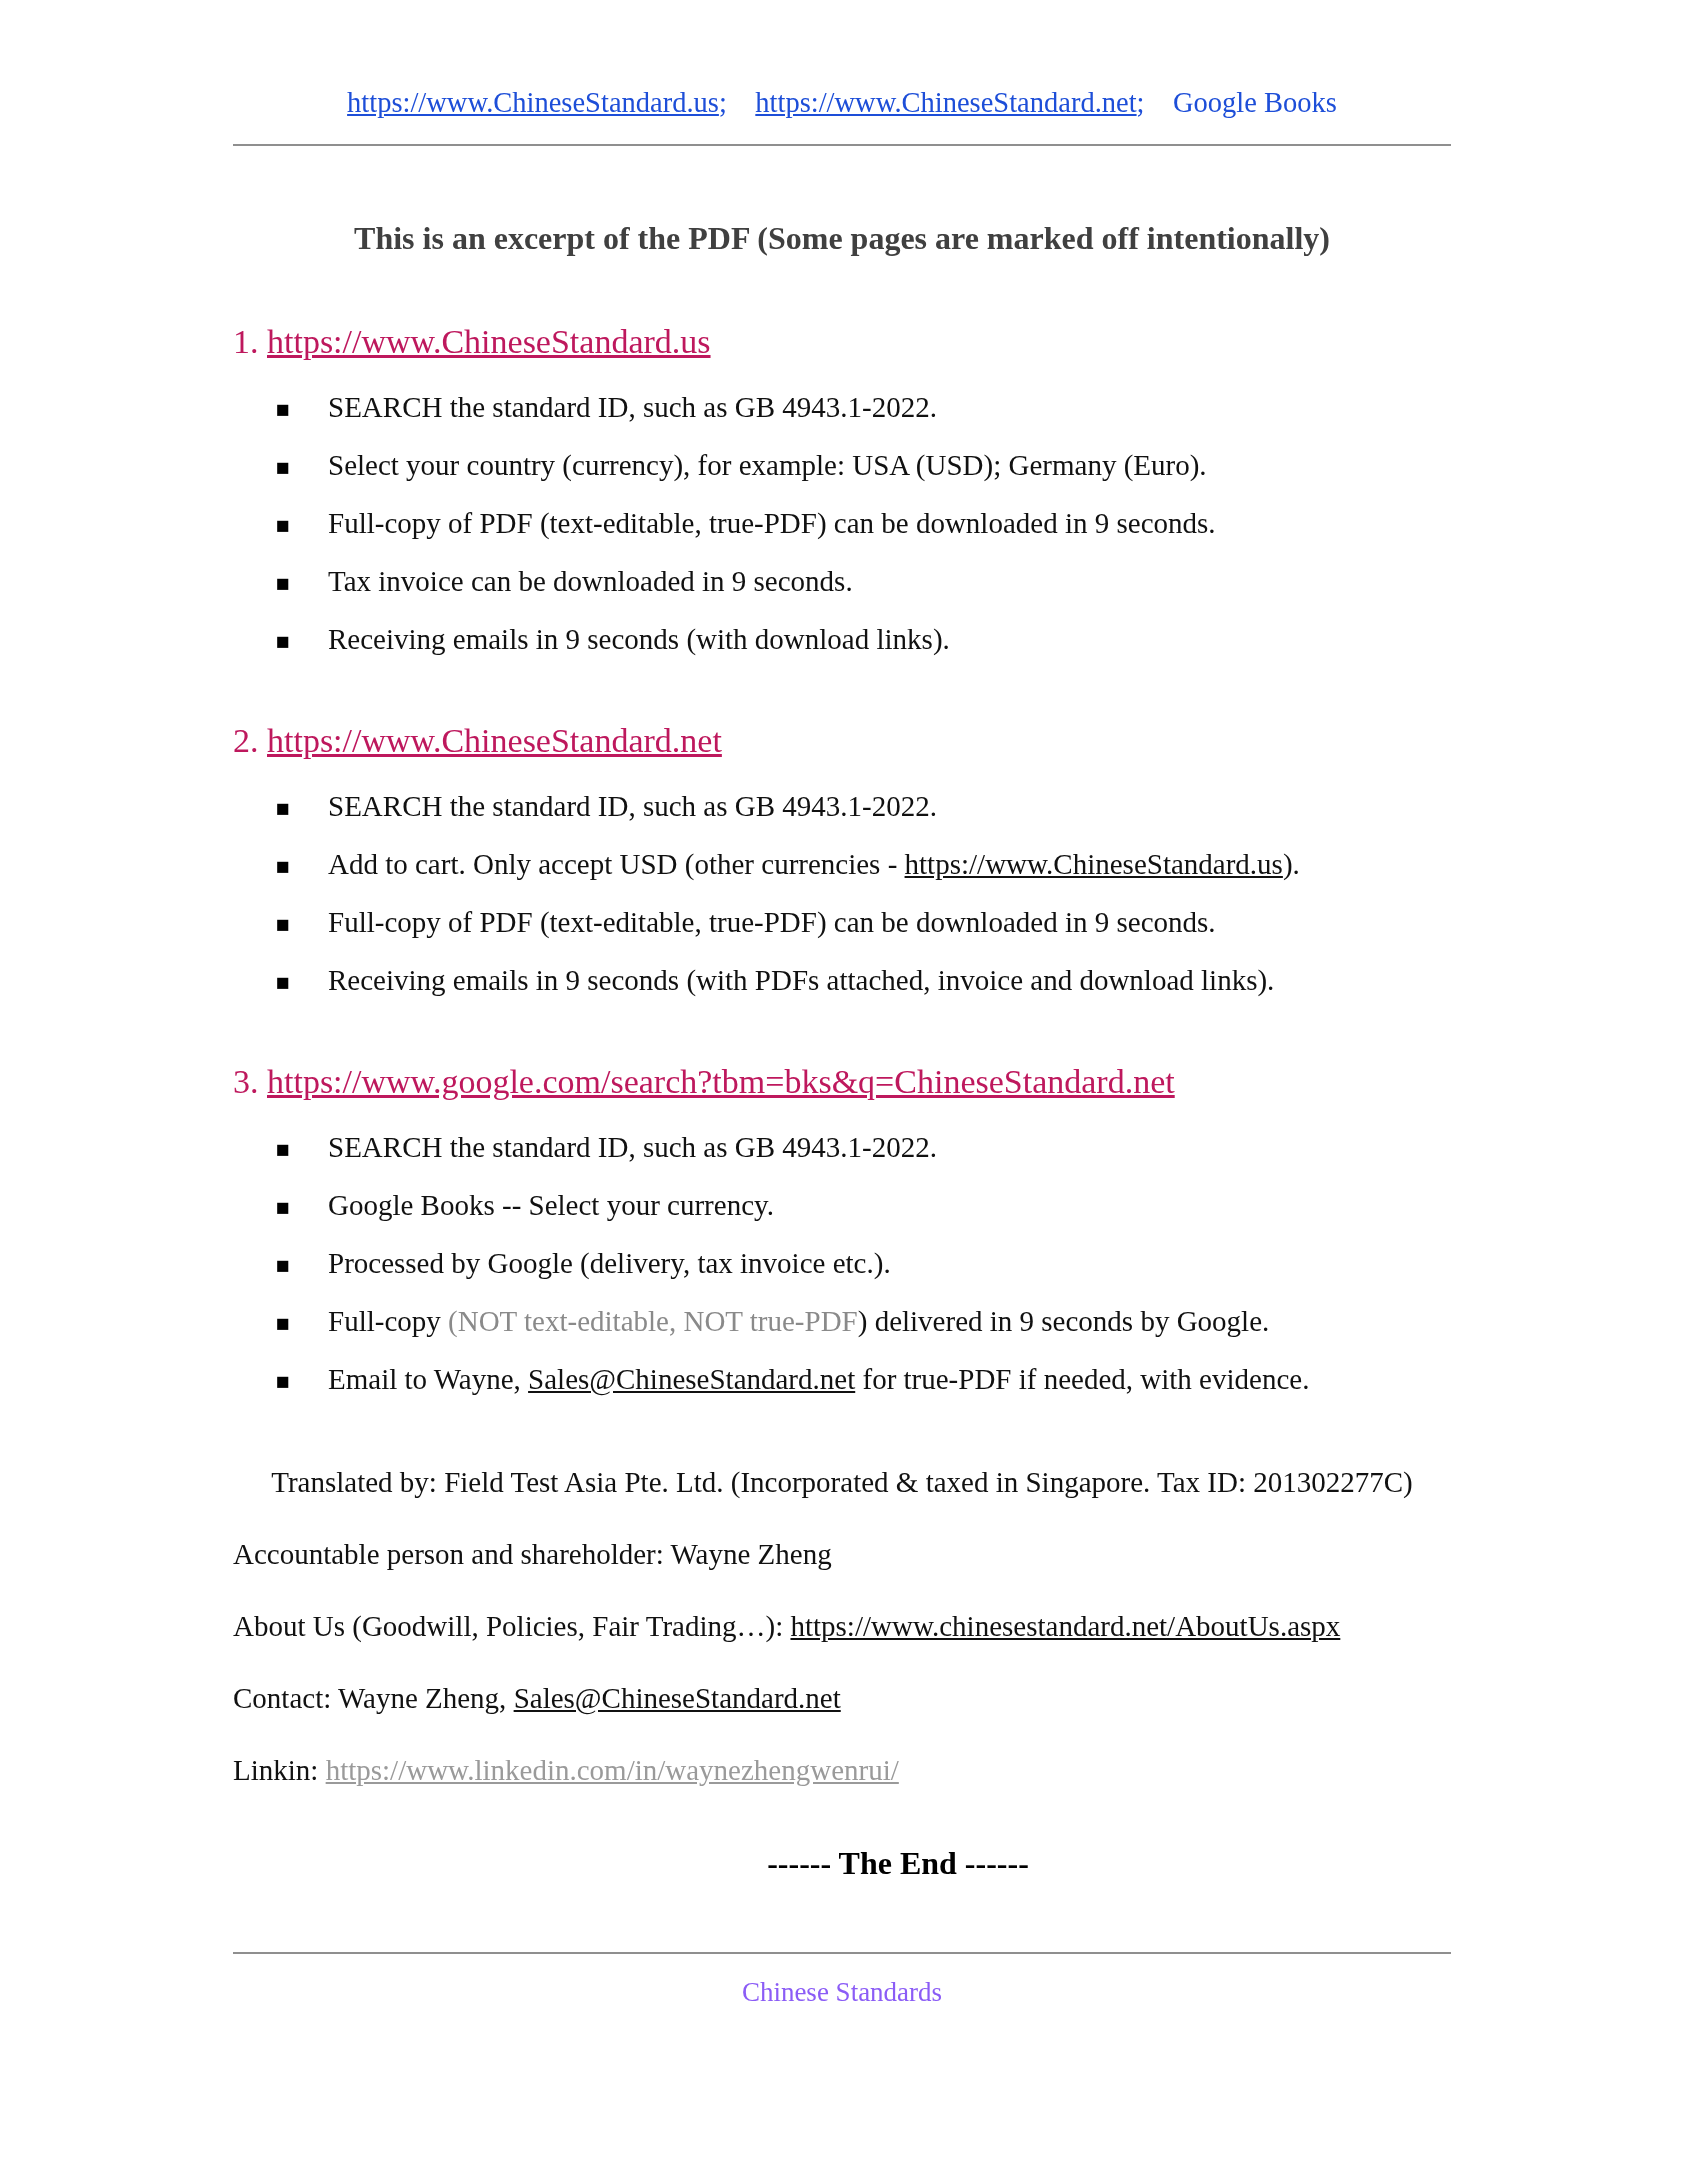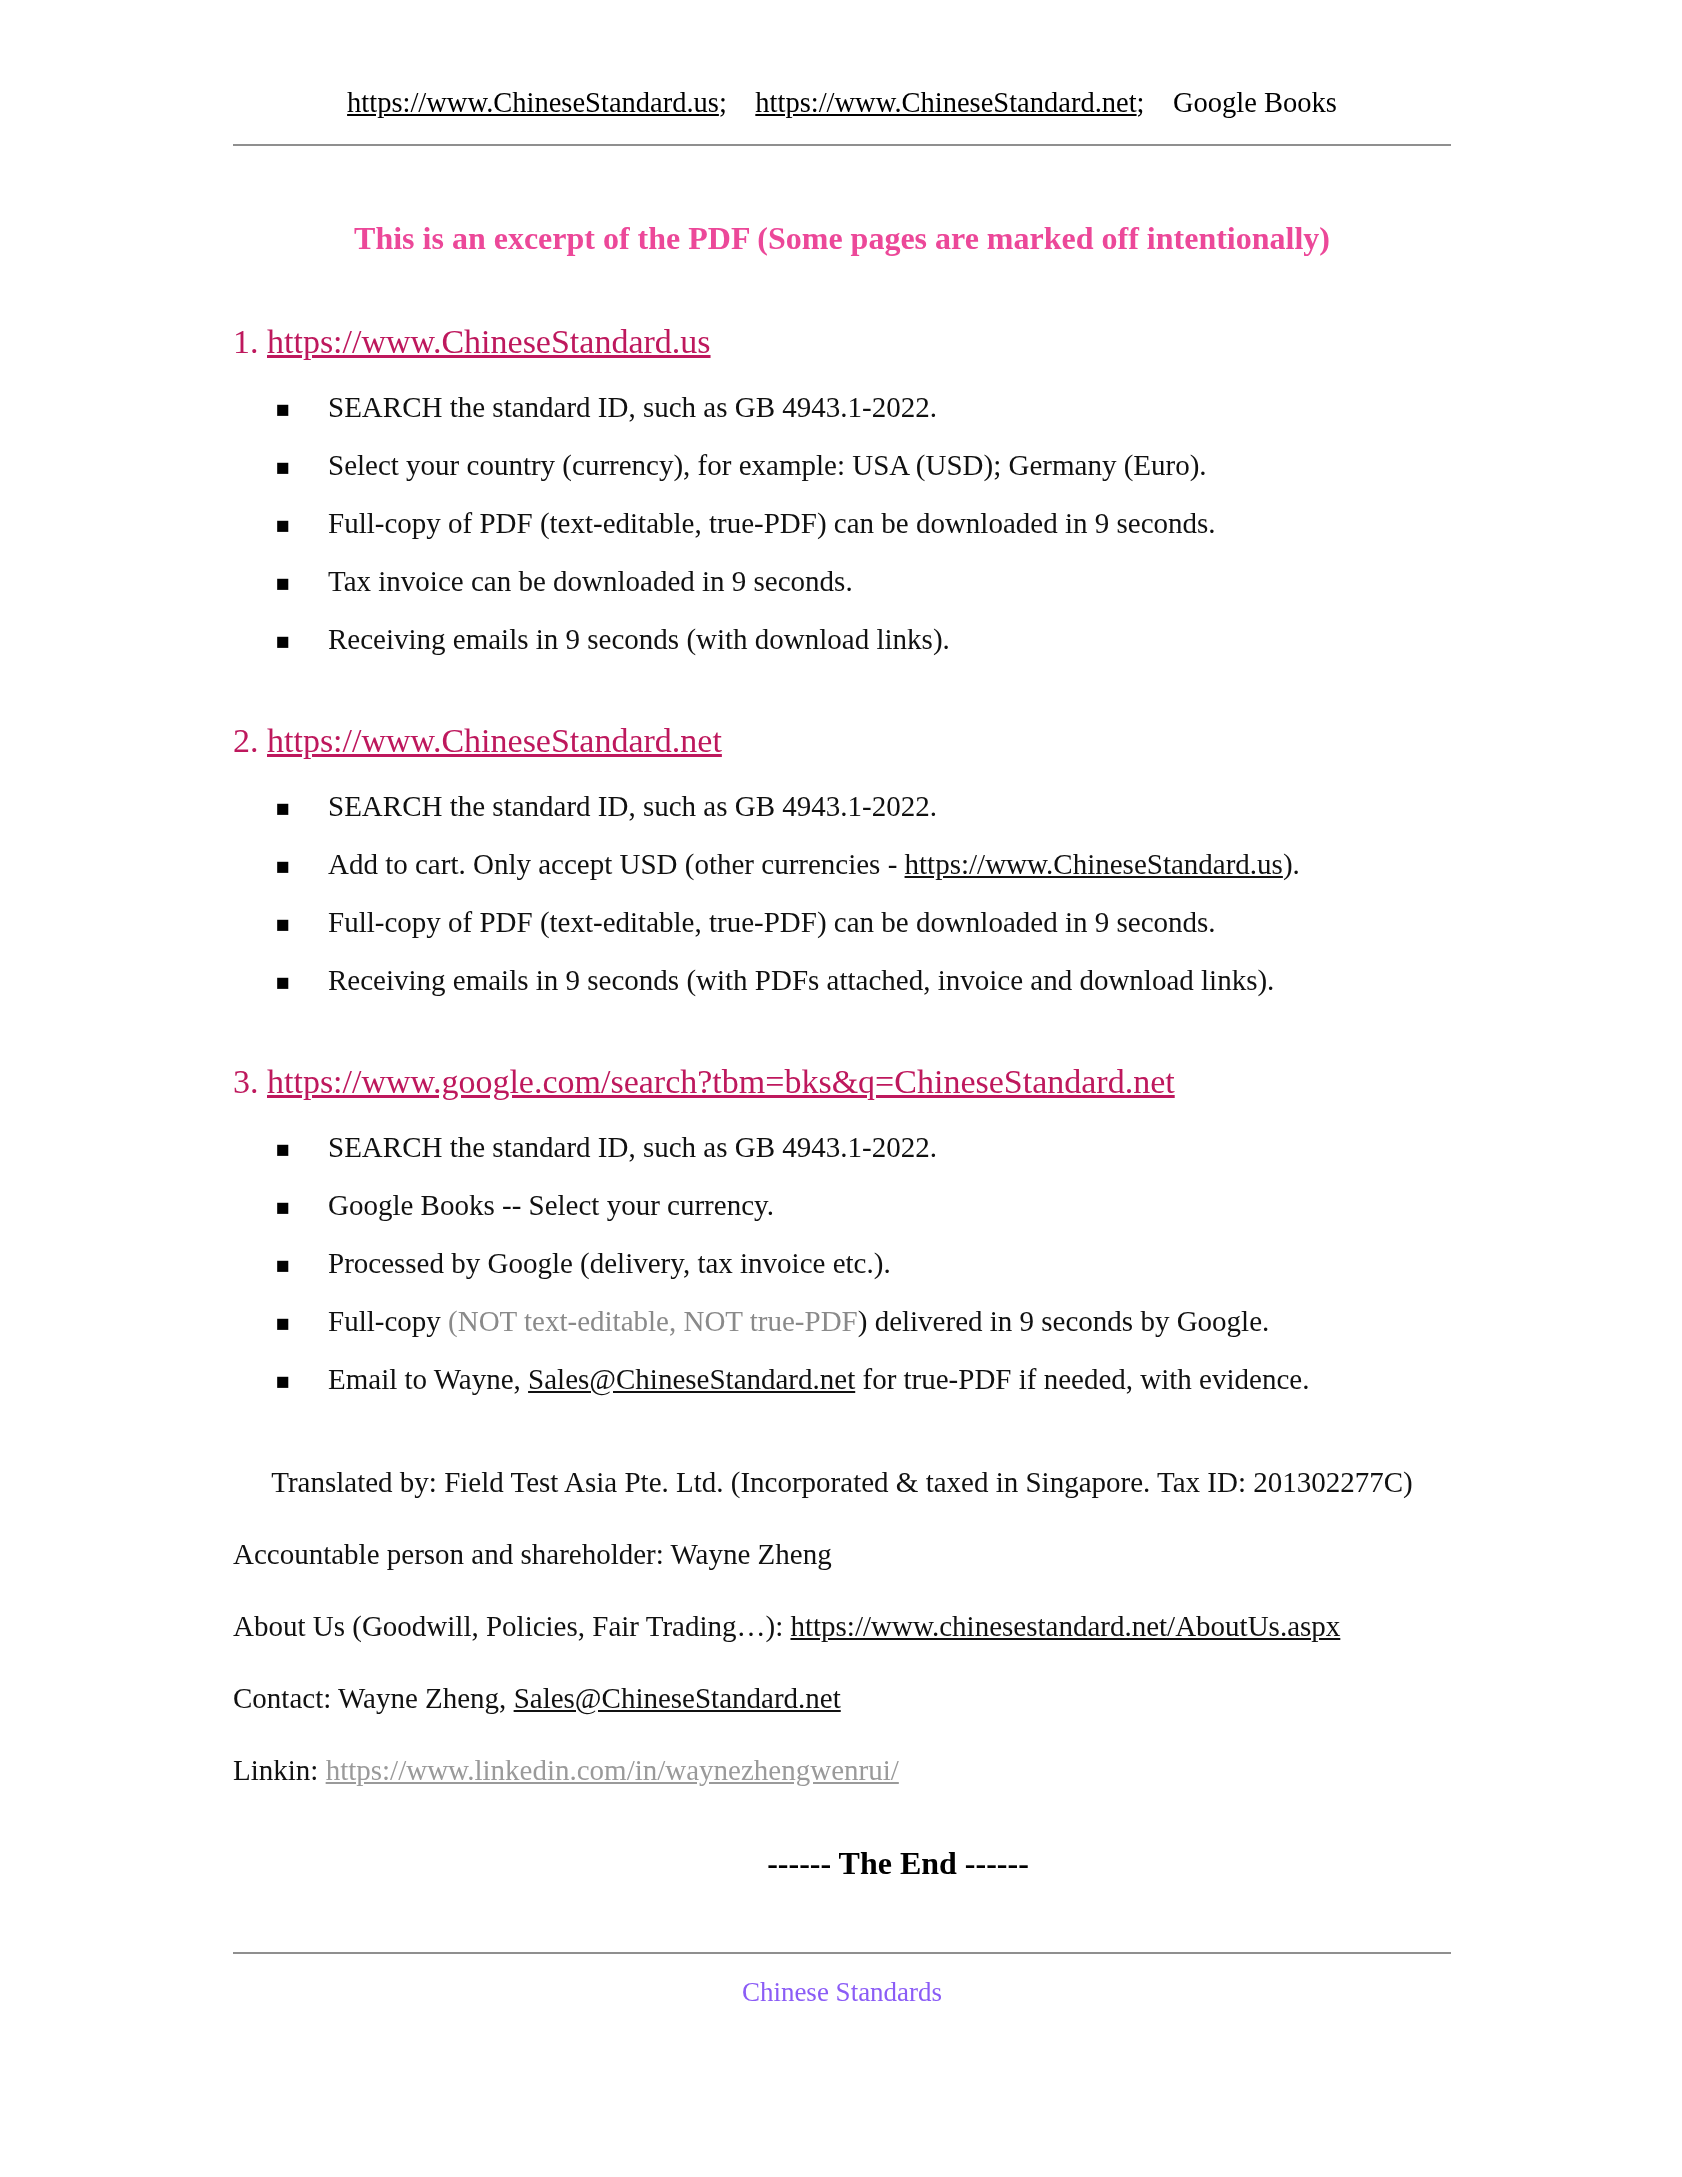--- a/index.html
+++ b/index.html
@@ -18,7 +18,7 @@
     text-align: center;
     font-size: 28.5px;
     line-height: 40px;
-    color: #000000;
+    color: #1d4ed8;
     white-space: pre-wrap;
   }
   .rule {

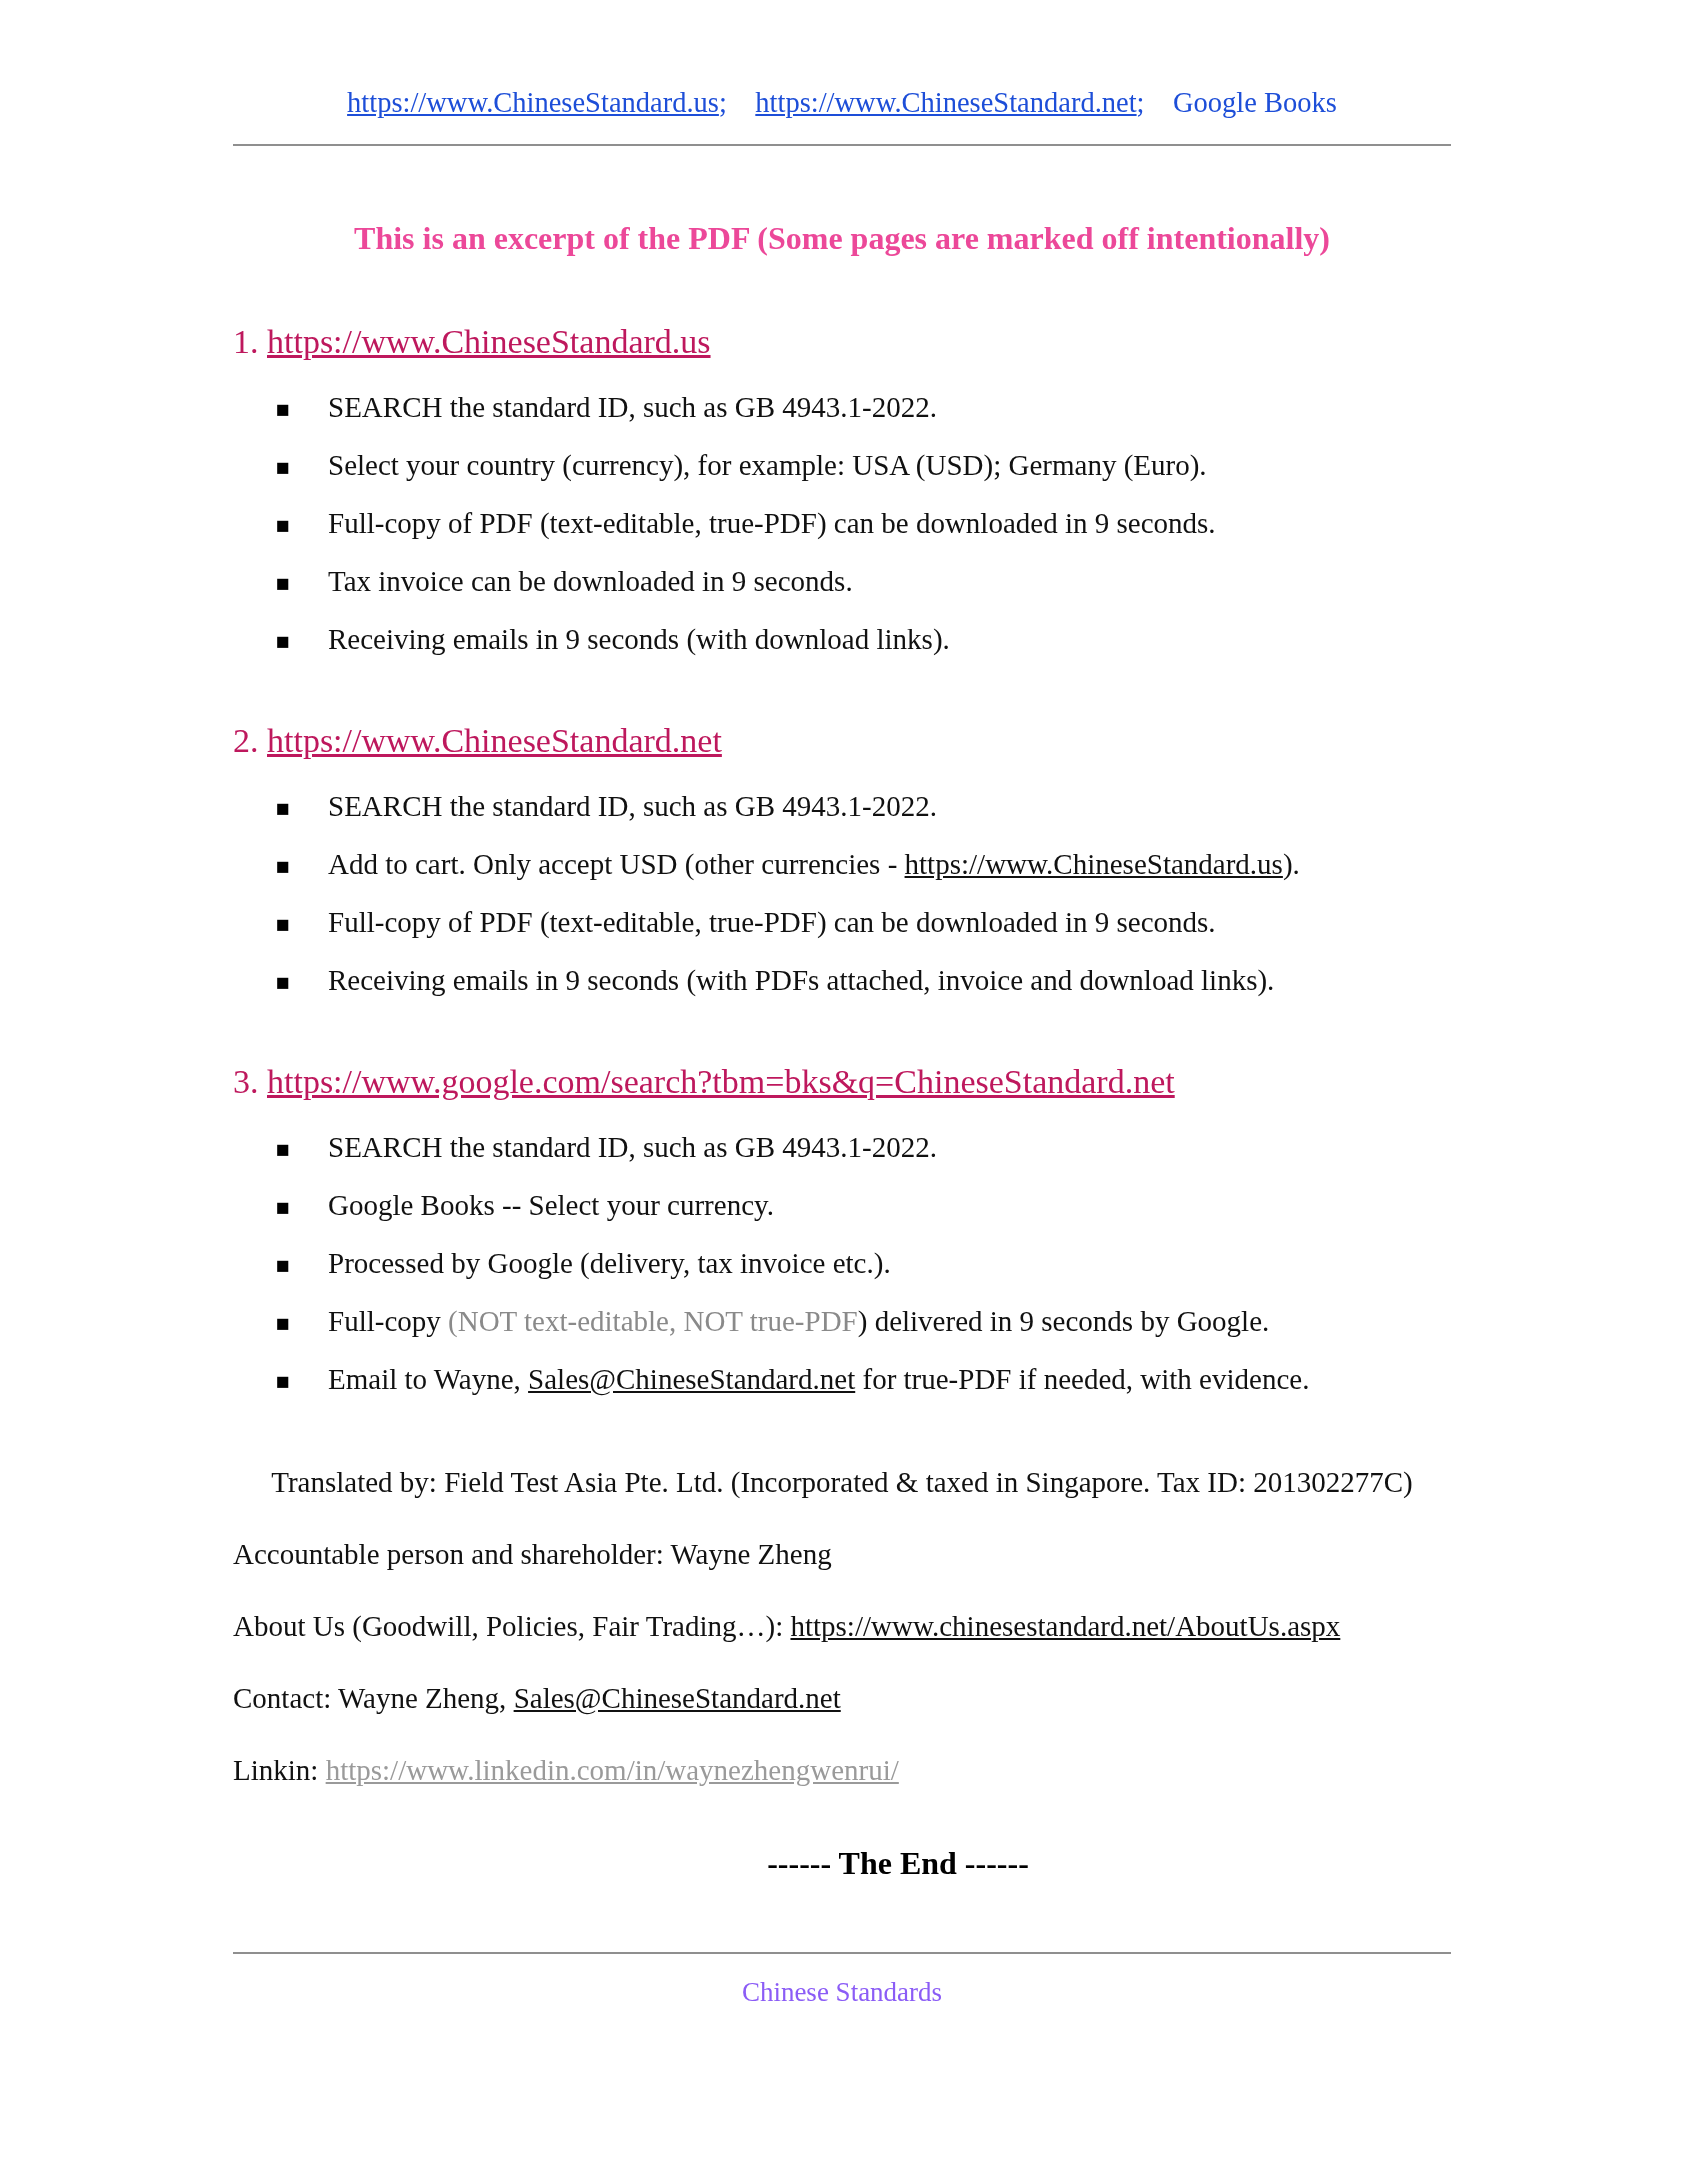--- a/index.html
+++ b/index.html
@@ -34,7 +34,7 @@
     font-size: 32px;
     line-height: 43px;
     font-weight: bold;
-    color: #ec4899;
+    color: #404040;
   }
   .subtitle {
     margin: 48px 0 0 0;

